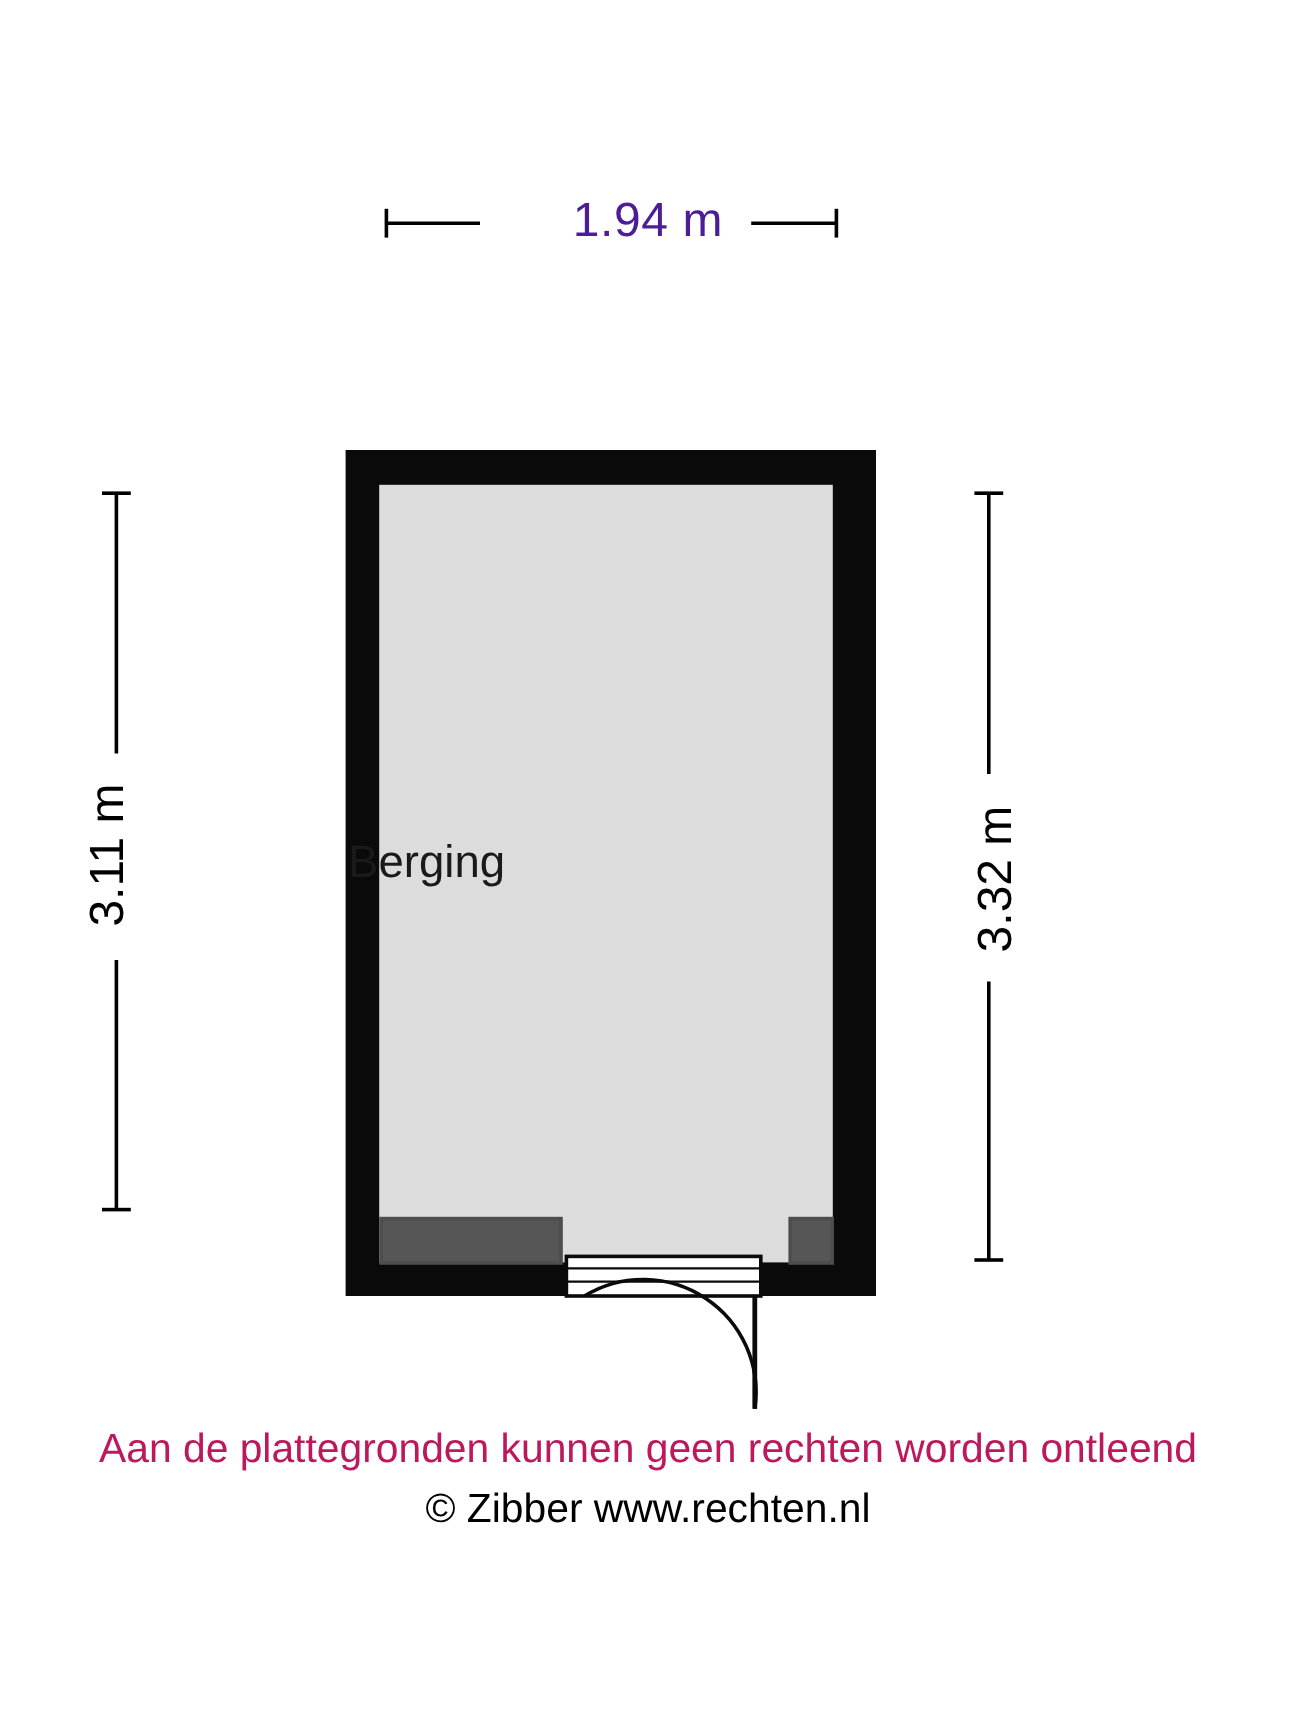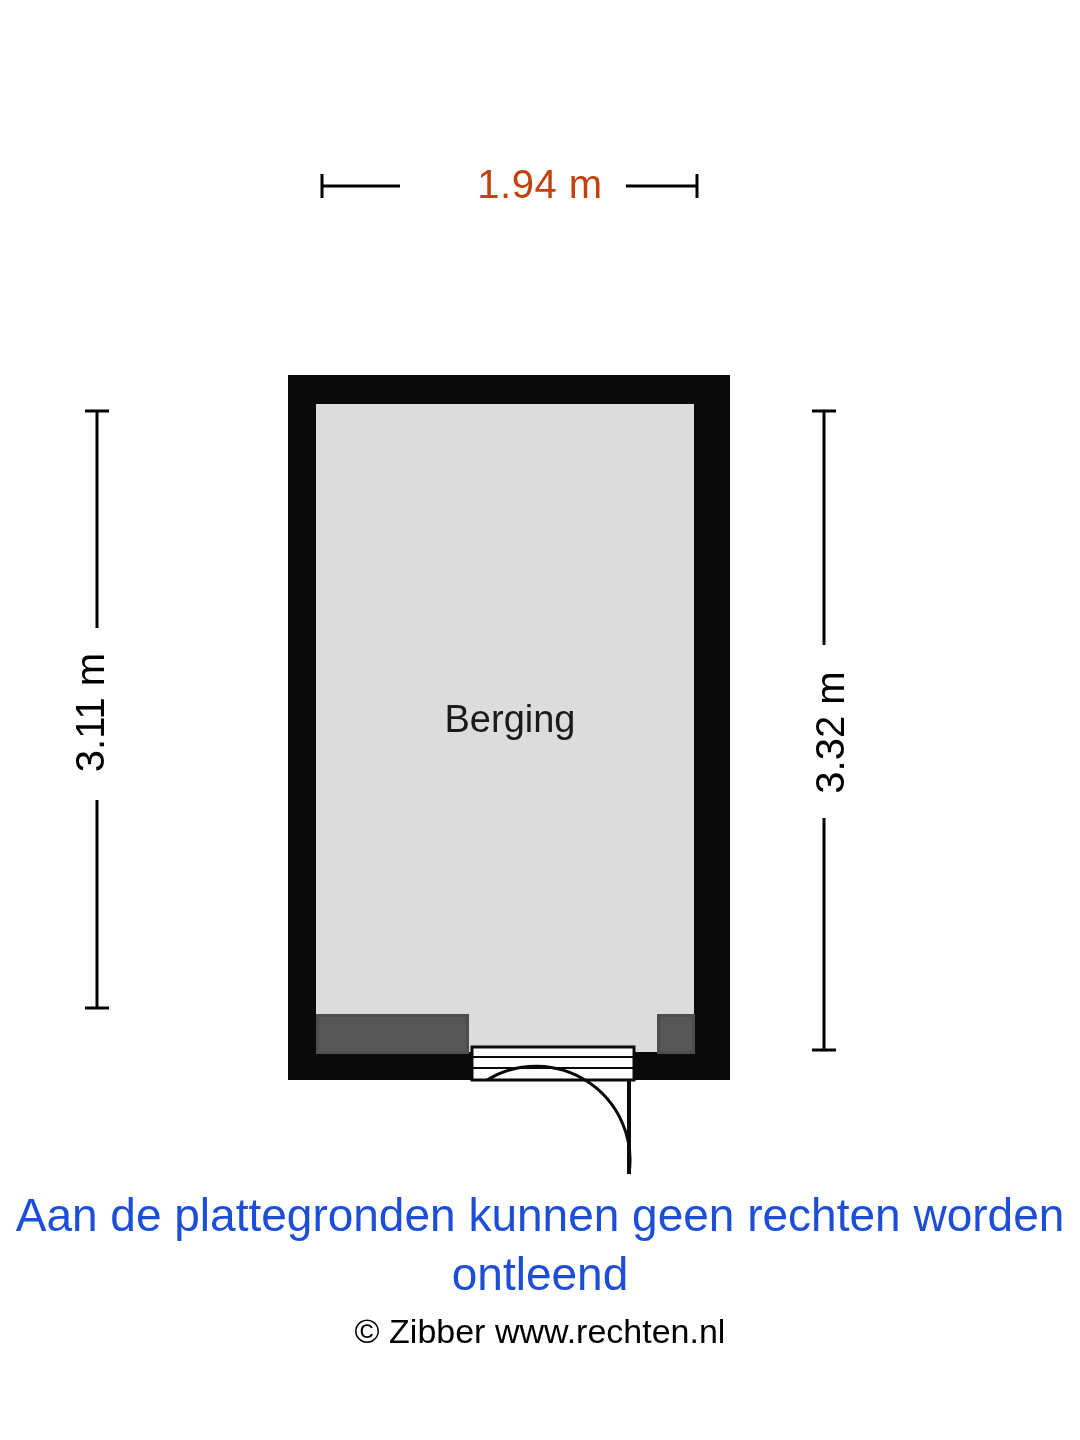--- a/index.html
+++ b/index.html
@@ -32,7 +32,7 @@
     top: 162px;
     font-size: 40px;
     letter-spacing: 0.5px;
-    color: #c2410c;
+    color: #4c1d95;
   }
   .dim-label-top span { display: inline-block; }
 

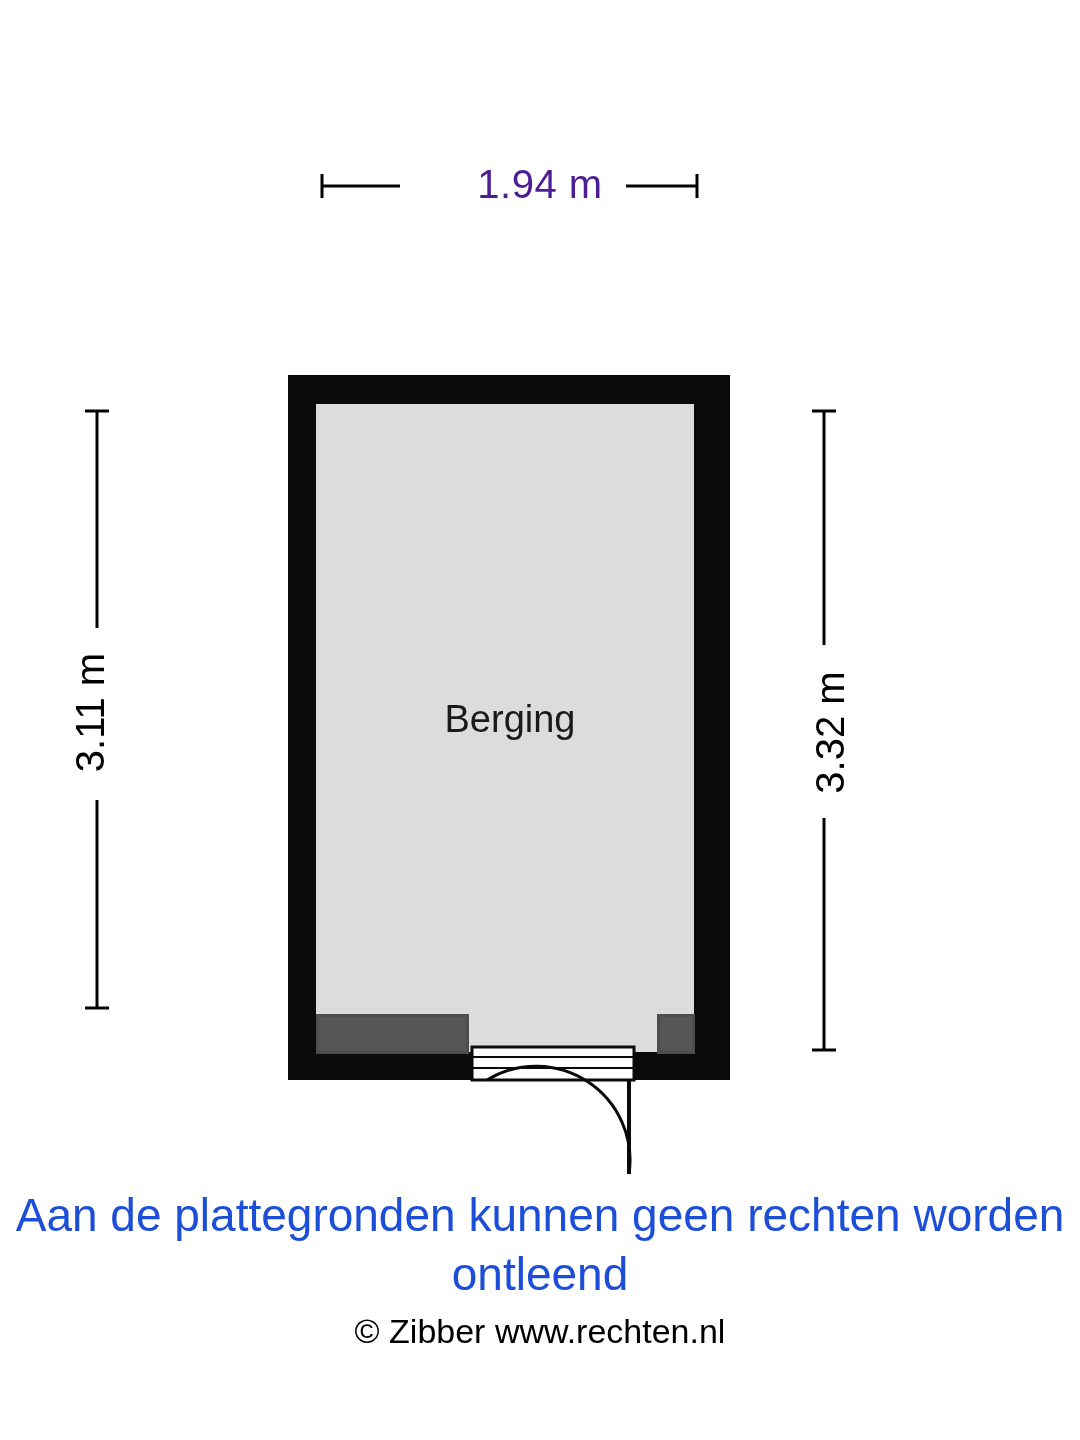--- a/index.html
+++ b/index.html
@@ -65,7 +65,6 @@
     left: 290px;
     top: 698px;
     width: 440px;
-    text-align: center;
     font-size: 38px;
     color: #1a1a1a;
   }

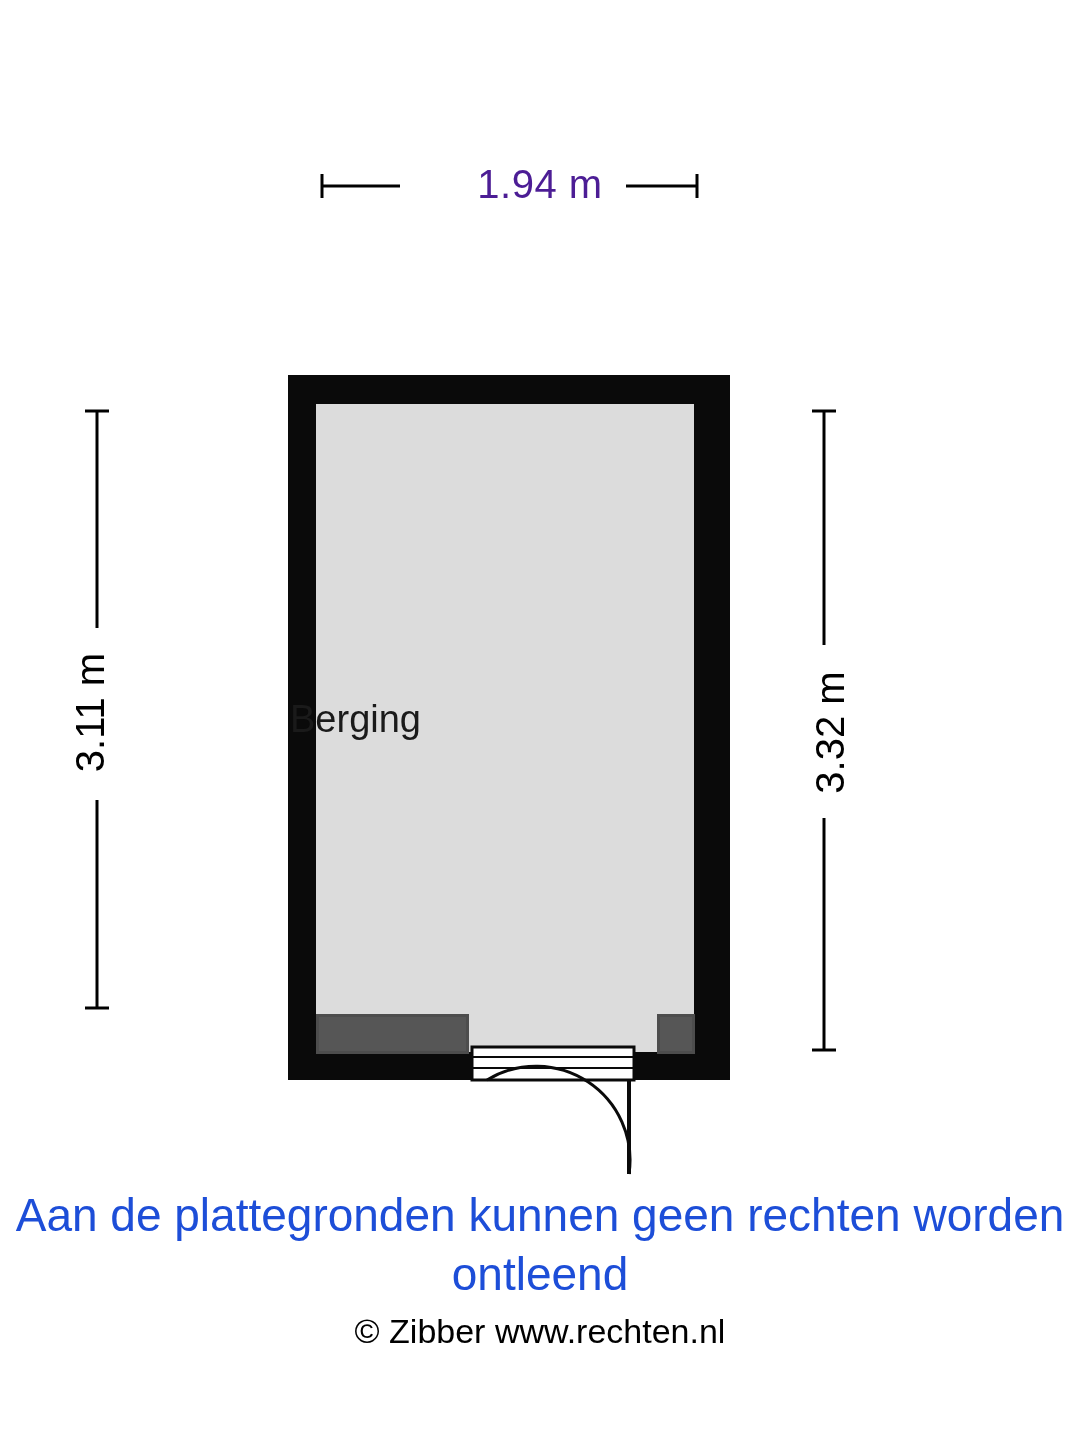--- a/index.html
+++ b/index.html
@@ -79,8 +79,8 @@
     line-height: 1.28;
   }
   .footer .line1 {
-    font-size: 46px;
-    color: #1d4ed8;
+    font-size: 34px;
+    color: #be185d;
     display: block;
   }
   .footer .line2 {

